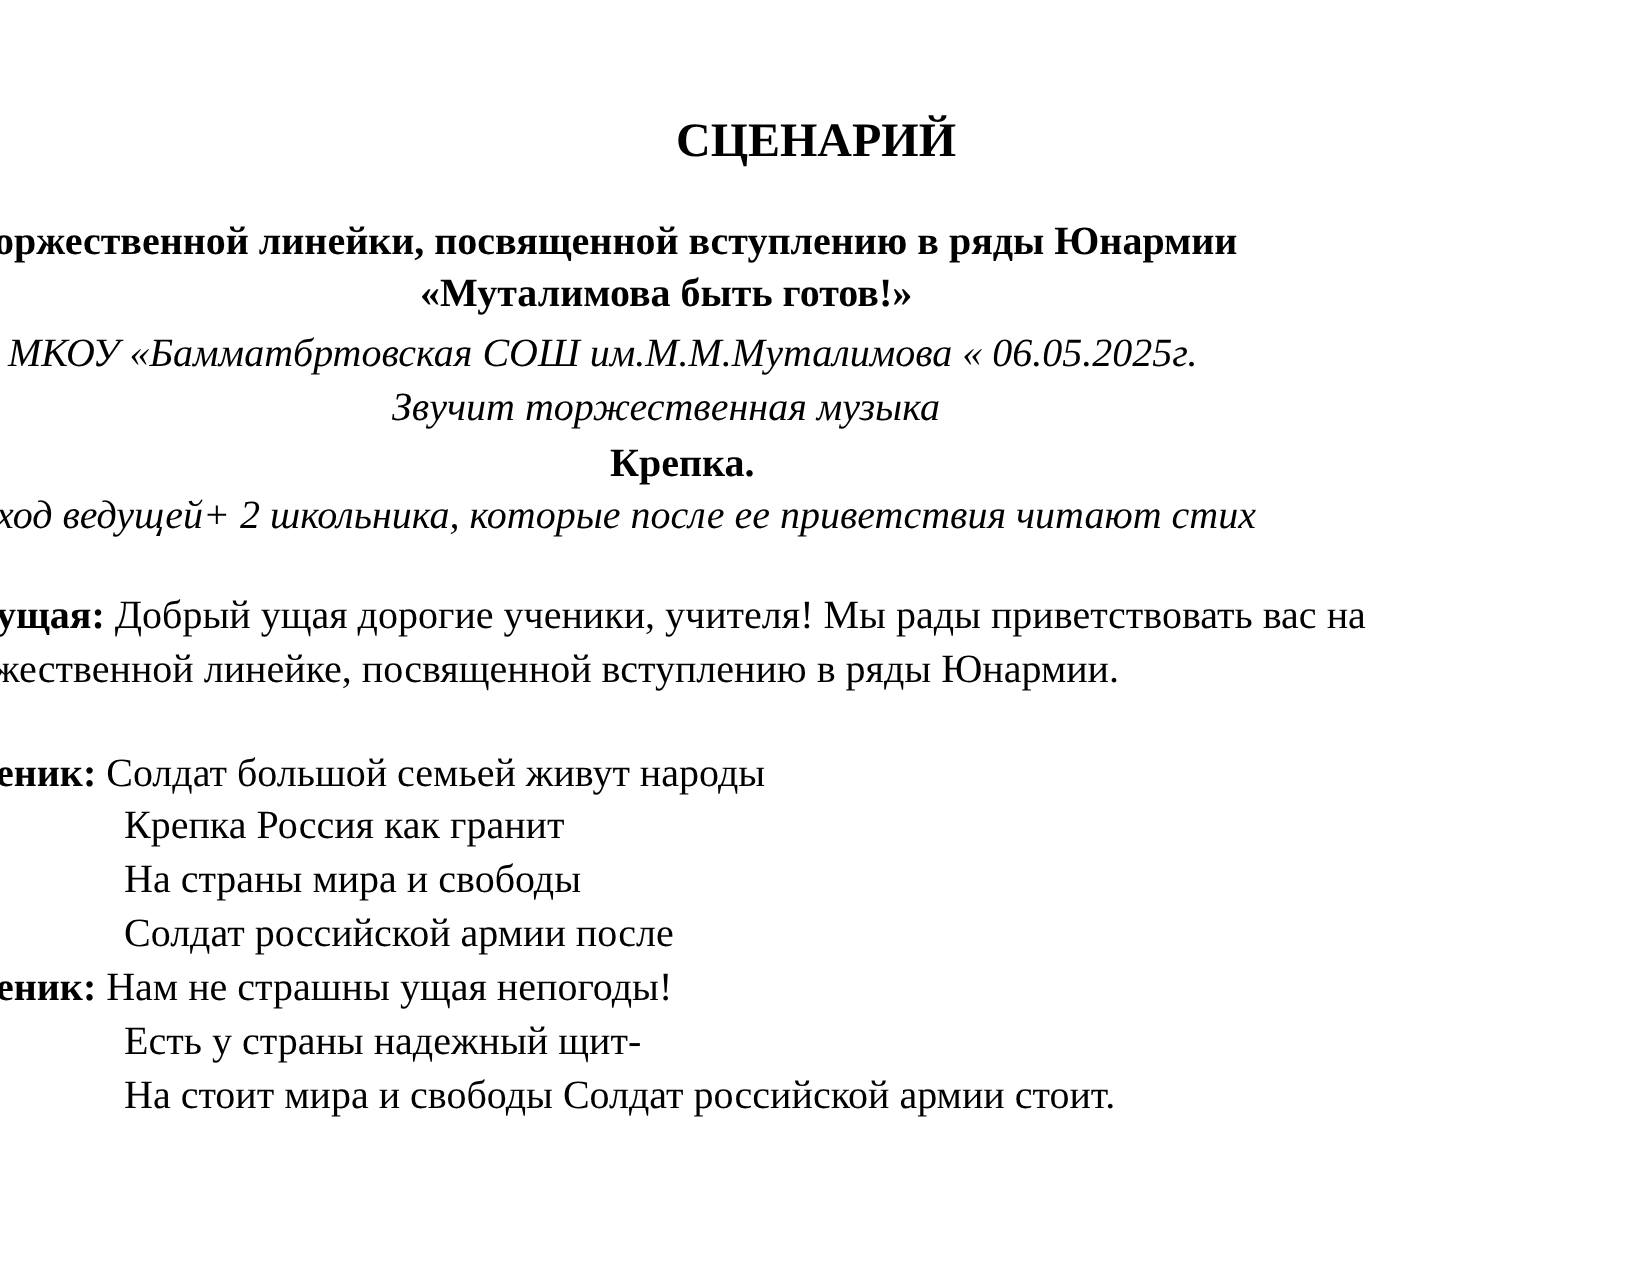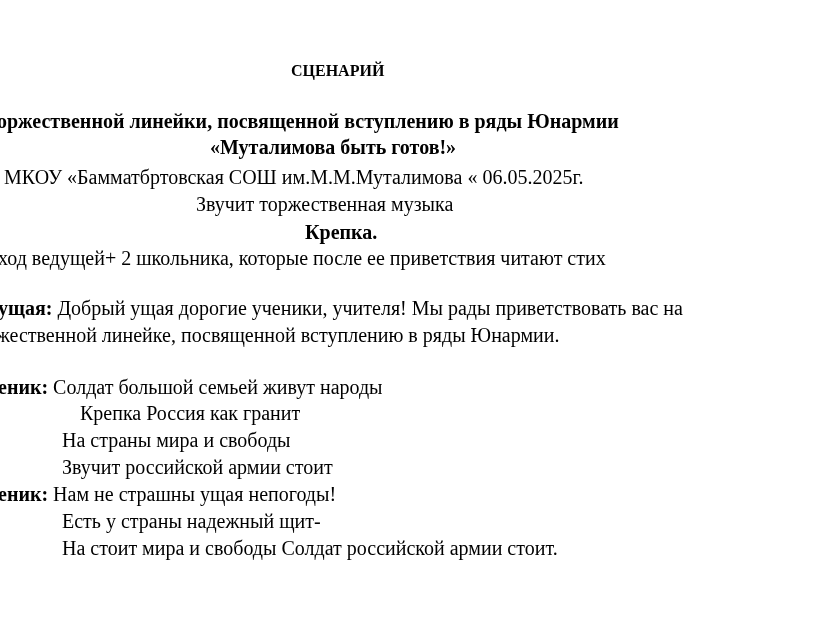--- a/index.html
+++ b/index.html
@@ -23,7 +23,8 @@
     }
     .title {
       font-weight: bold;
-      font-size: 16px;
+      font-size: 24px;
+      margin-left: 47px;
     }
     .bold { font-weight: bold; }
     .italic { }

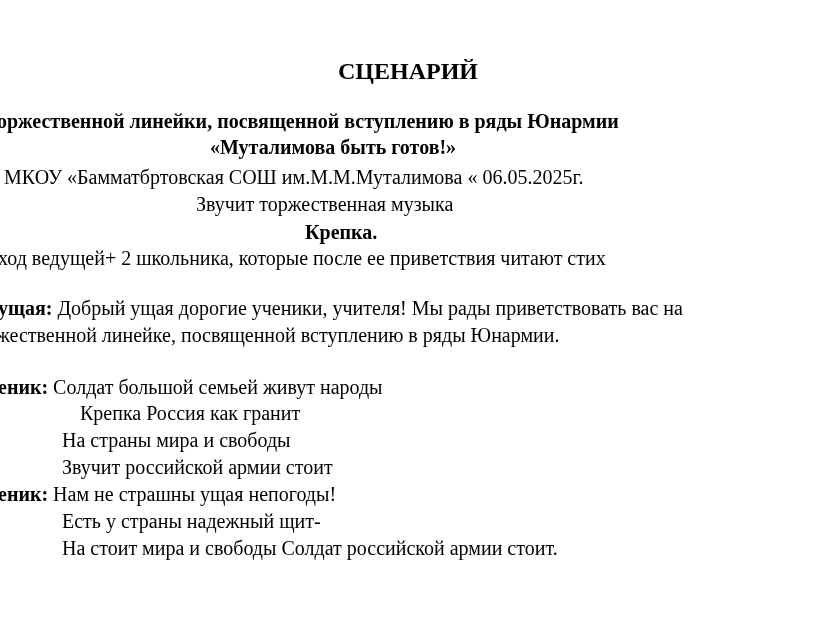--- a/index.html
+++ b/index.html
@@ -27,7 +27,7 @@
       margin-left: 47px;
     }
     .bold { font-weight: bold; }
-    .italic { }
+    .italic { font-style: italic; }
     .speaker {
       font-weight: bold;
     }

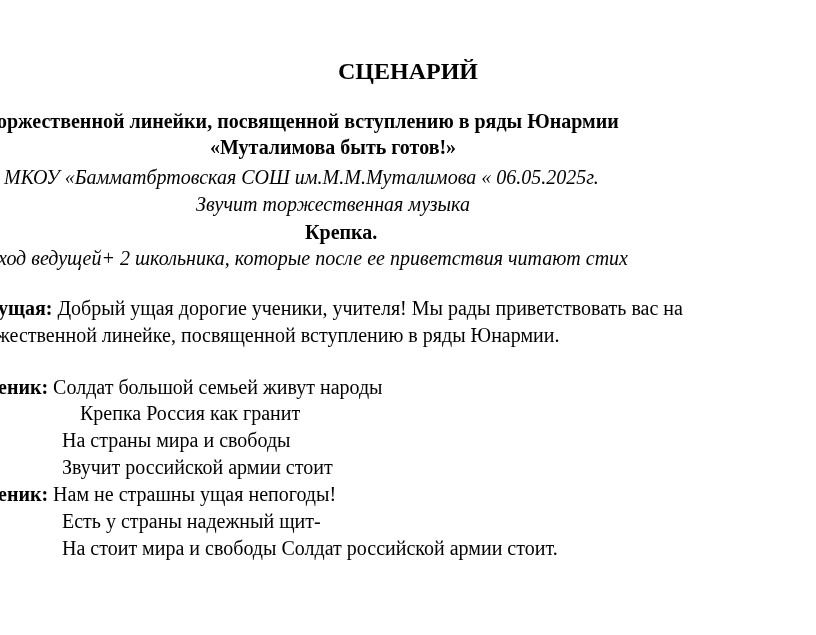--- a/index.html
+++ b/index.html
@@ -61,7 +61,7 @@
     <span class="speaker">еник:</span>
     <span>Солдат большой семьей живут народы</span>
   </div>
-  <div class="line" style="left:80px; top:400px;">Крепка Россия как гранит</div>
+  <div class="line" style="left:62px; top:400px;">Крепка Россия как гранит</div>
   <div class="line" style="left:62px; top:427px;">На страны мира и свободы</div>
   <div class="line" style="left:62px; top:454px;">Звучит российской армии стоит</div>
 

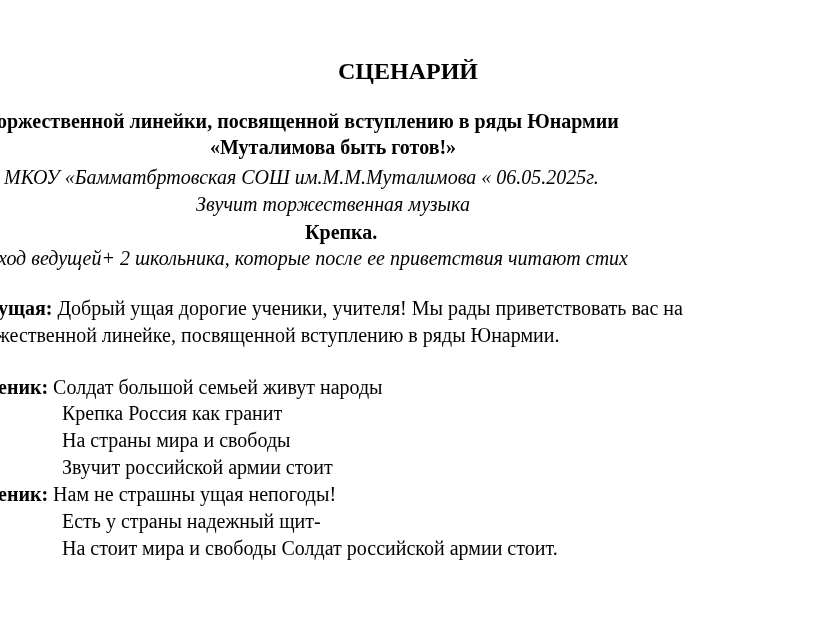--- a/index.html
+++ b/index.html
@@ -63,7 +63,7 @@
   </div>
   <div class="line" style="left:62px; top:400px;">Крепка Россия как гранит</div>
   <div class="line" style="left:62px; top:427px;">На страны мира и свободы</div>
-  <div class="line" style="left:62px; top:454px;">Звучит российской армии стоит</div>
+  <div class="line" style="left:62px; top:454px;">Солдат российской армии после</div>
 
   <div class="line" style="left:-2px; top:481px;">
     <span class="speaker">еник:</span>

